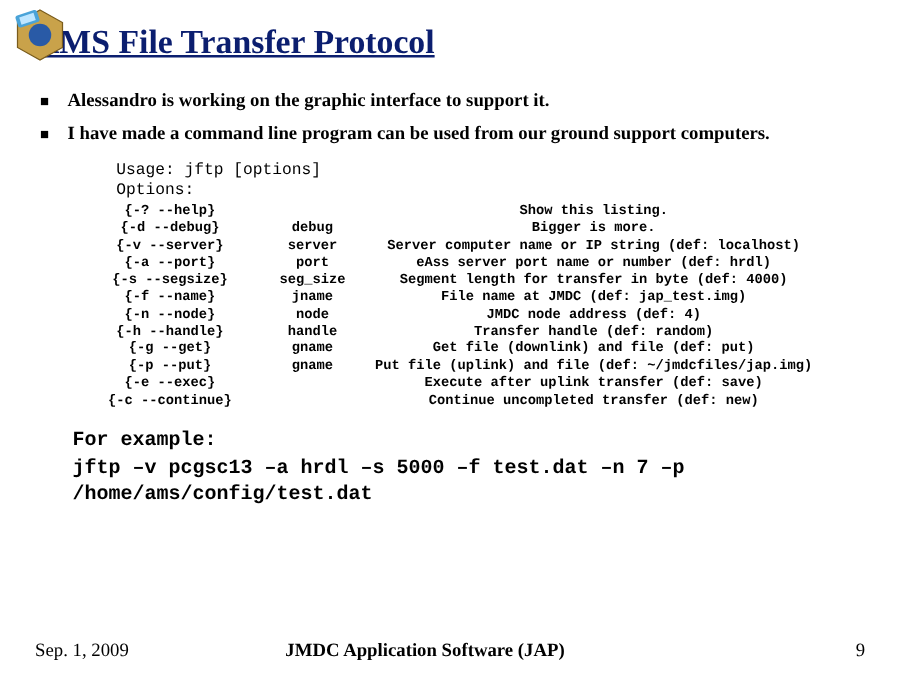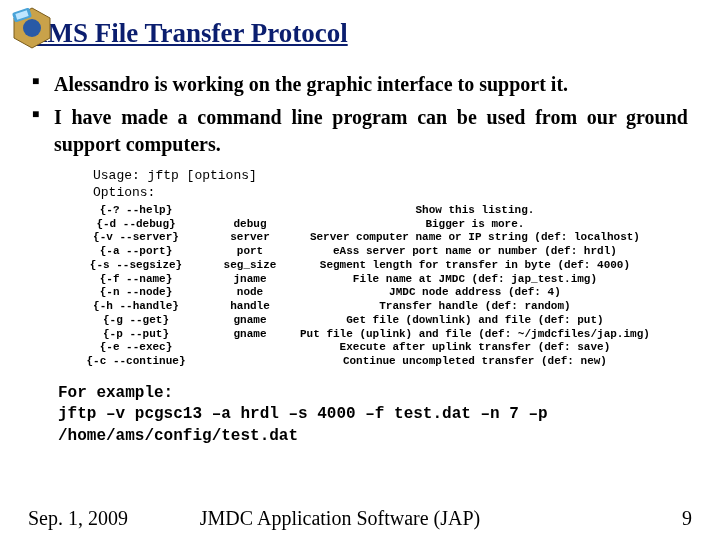--- a/index.html
+++ b/index.html
@@ -42,7 +42,7 @@
   ul.bullets > li {
     position: relative;
     padding-left: 22px;
-    font-size: 20px;
+    font-size: 15px;
     font-weight: bold;
     line-height: 1.35;
     margin-bottom: 6px;

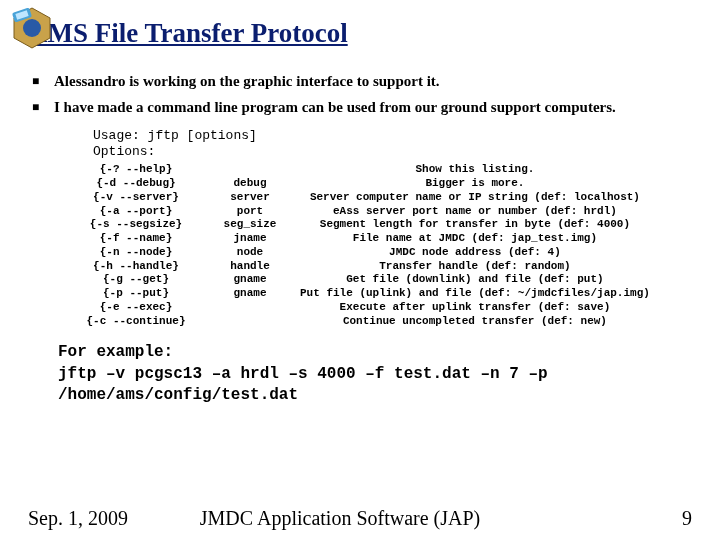--- a/index.html
+++ b/index.html
@@ -186,7 +186,7 @@
 
   <div class="example">
     <div>For example:</div>
-    <div>jftp –v pcgsc13 –a hrdl –s 4000 –f test.dat –n 7 –p /home/ams/config/test.dat</div>
+    <div>jftp –v pcgsc13 –a hrdl –s 5000 –f test.dat –n 7 –p /home/ams/config/test.dat</div>
   </div>
 
   <div class="footer">

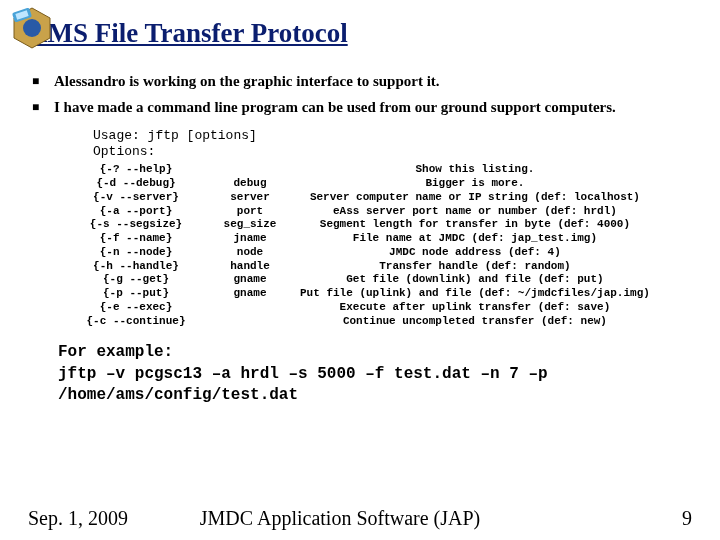--- a/index.html
+++ b/index.html
@@ -88,7 +88,7 @@
     width: 720px;
     box-sizing: border-box;
     padding: 0 28px;
-    font-size: 20px;
+    font-size: 15px;
     font-family: "Times New Roman", serif;
     display: flex;
     justify-content: space-between;

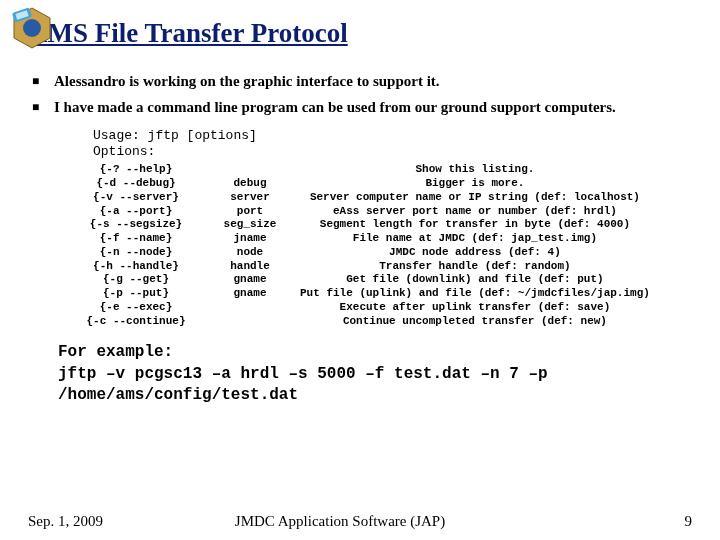--- a/index.html
+++ b/index.html
@@ -93,7 +93,7 @@
     display: flex;
     justify-content: space-between;
   }
-  .footer .mid { position: absolute; left: 0; width: 680px; text-align: center; }
+  .footer .mid { position: absolute; left: 0; width: 680px; text-align: center; font-weight: bold; }
   .footer .left, .footer .right { position: relative; z-index: 1; }
 </style>
 </head>

